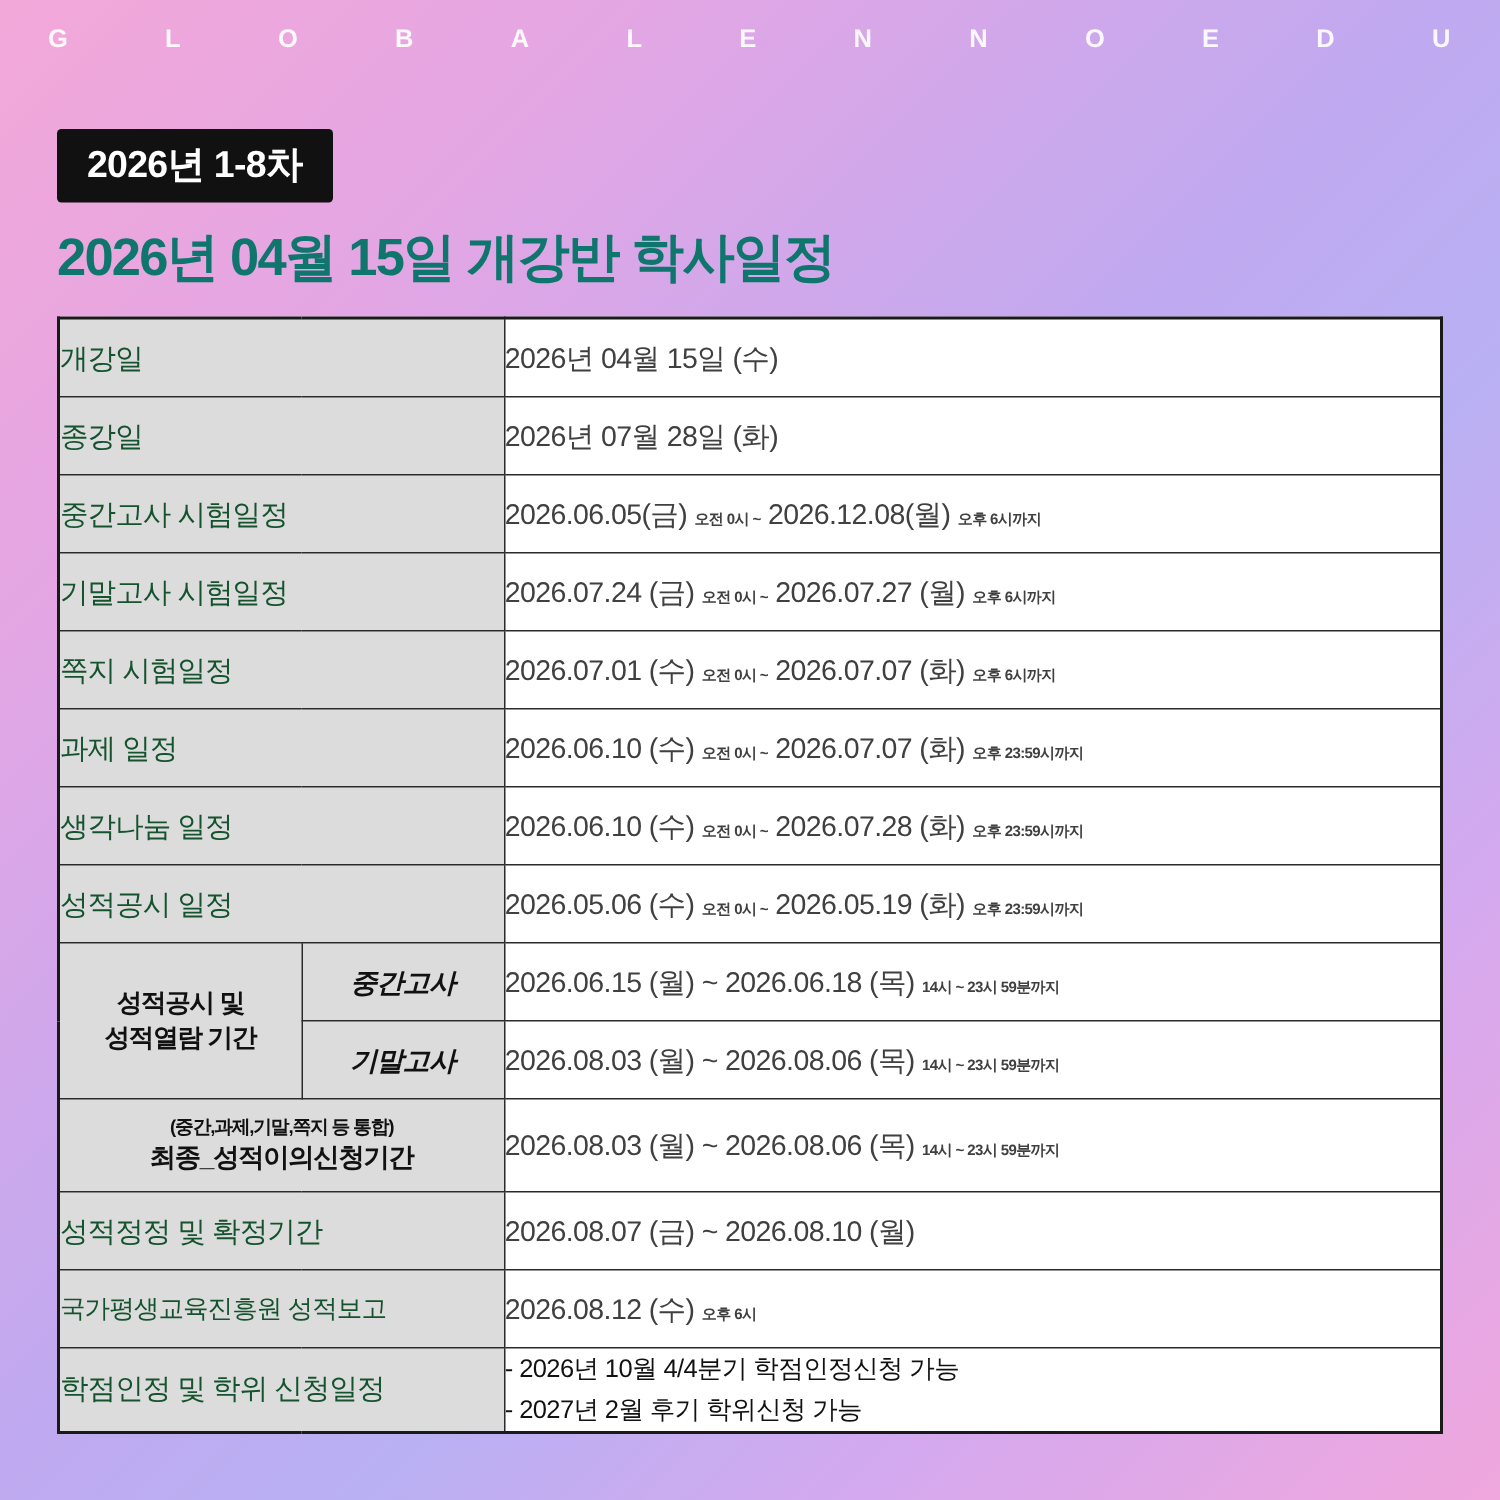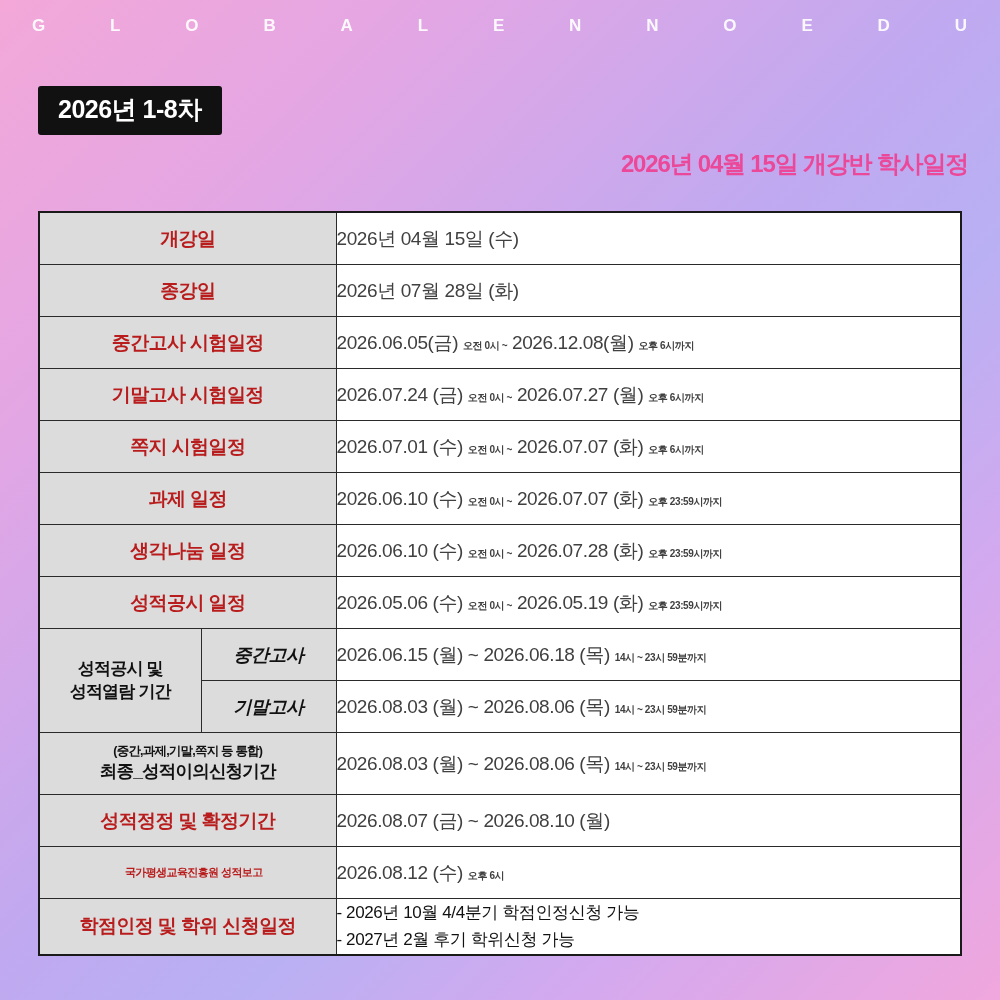--- a/index.html
+++ b/index.html
@@ -55,11 +55,10 @@
   }
   .main-title {
     margin-top: 13px;
-    font-size: 24px;
-    font-weight: 700;
-    color: #ec4899;
+    font-size: 35px;
+    font-weight: 700;
+    color: #0f766e;
     letter-spacing: -1.2px;
-    text-align: right;
   }
 
   

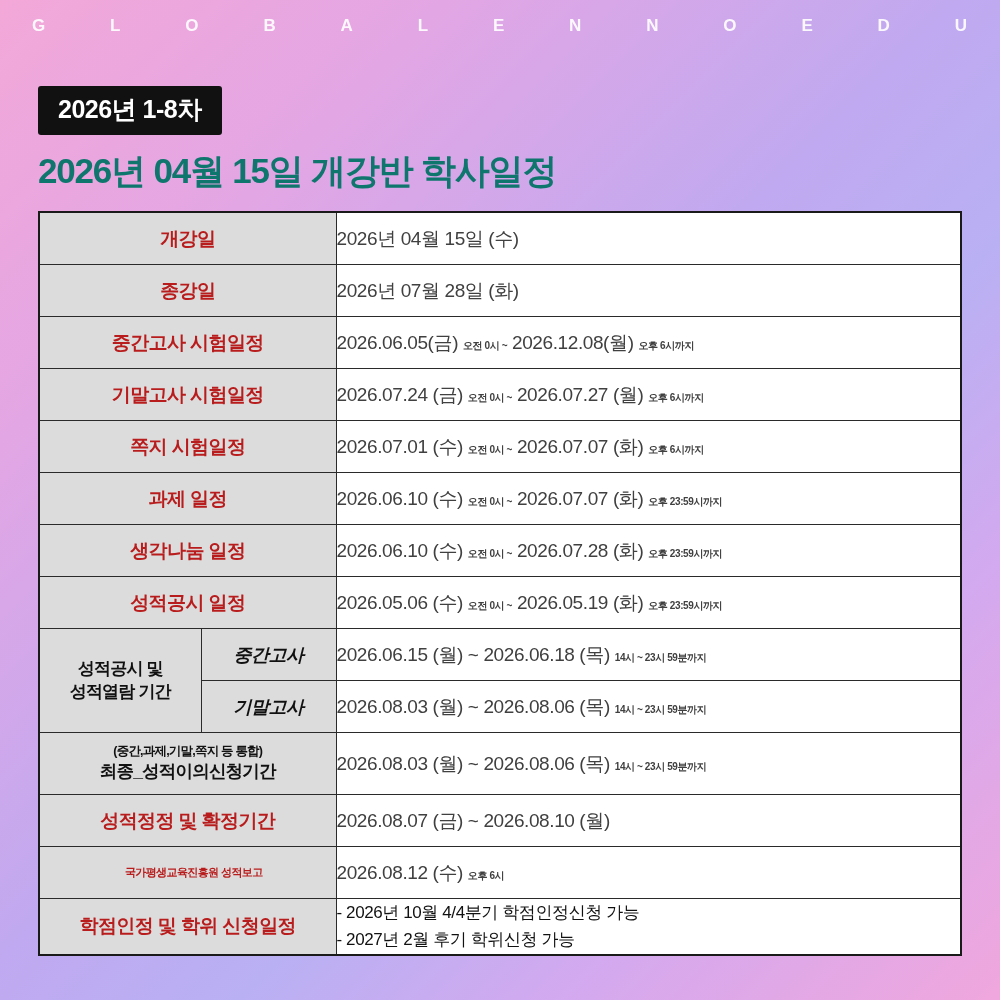--- a/index.html
+++ b/index.html
@@ -79,10 +79,9 @@
   }
   .th-cell {
     background: #dcdcdc;
-    text-align: center;
     font-size: 19px;
-    font-weight: 700;
-    color: #b91c1c;
+    font-weight: 400;
+    color: #14532d;
     letter-spacing: -0.6px;
     height: 51px;
   }

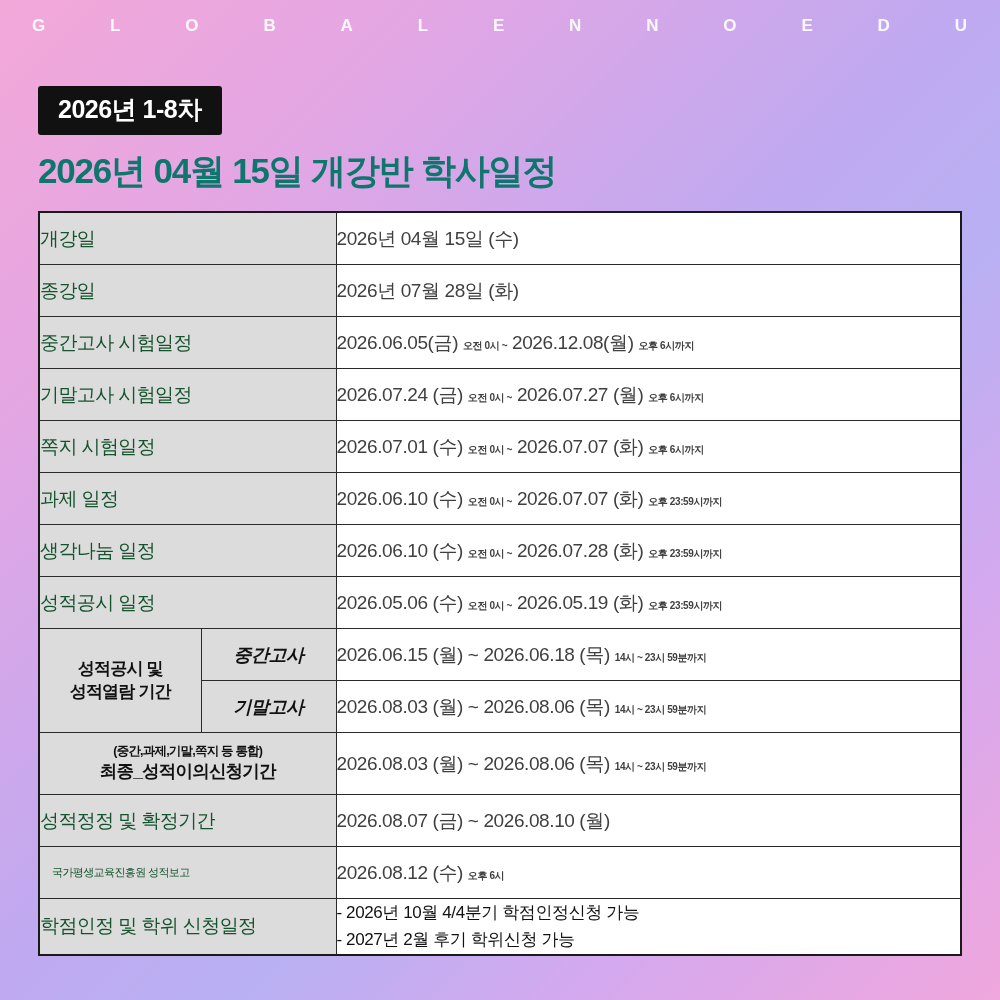--- a/index.html
+++ b/index.html
@@ -86,8 +86,7 @@
     height: 51px;
   }
   .th-cell.small {
-    font-size: 11px;
-    padding-left: 12px;
+    font-size: 17px;
   }
   .val-cell {
     background: #ffffff;

